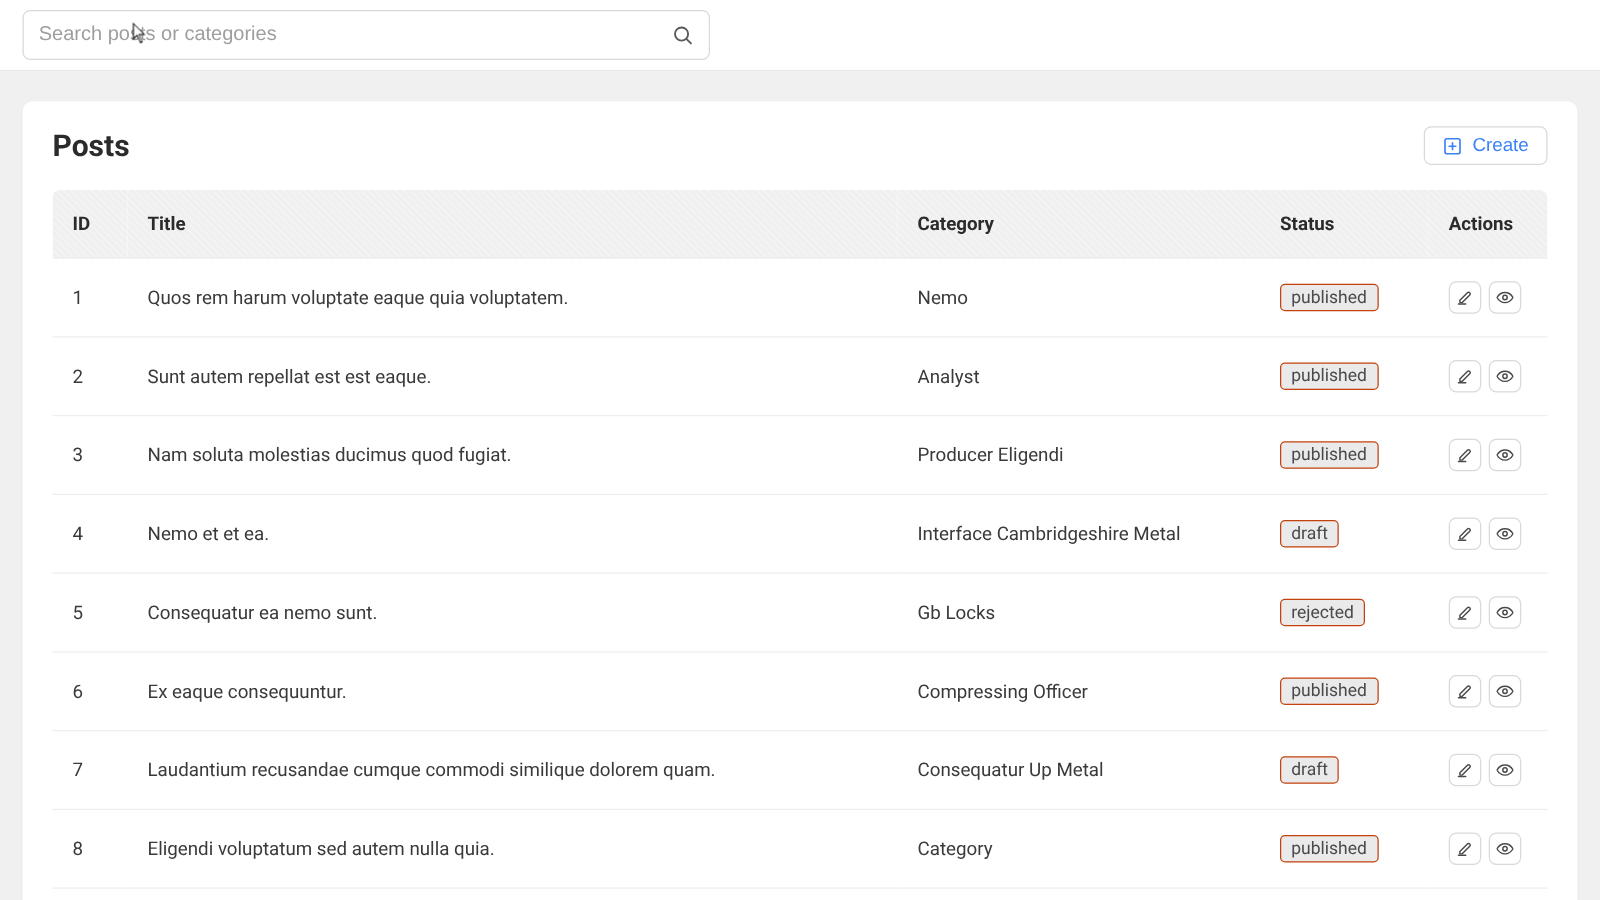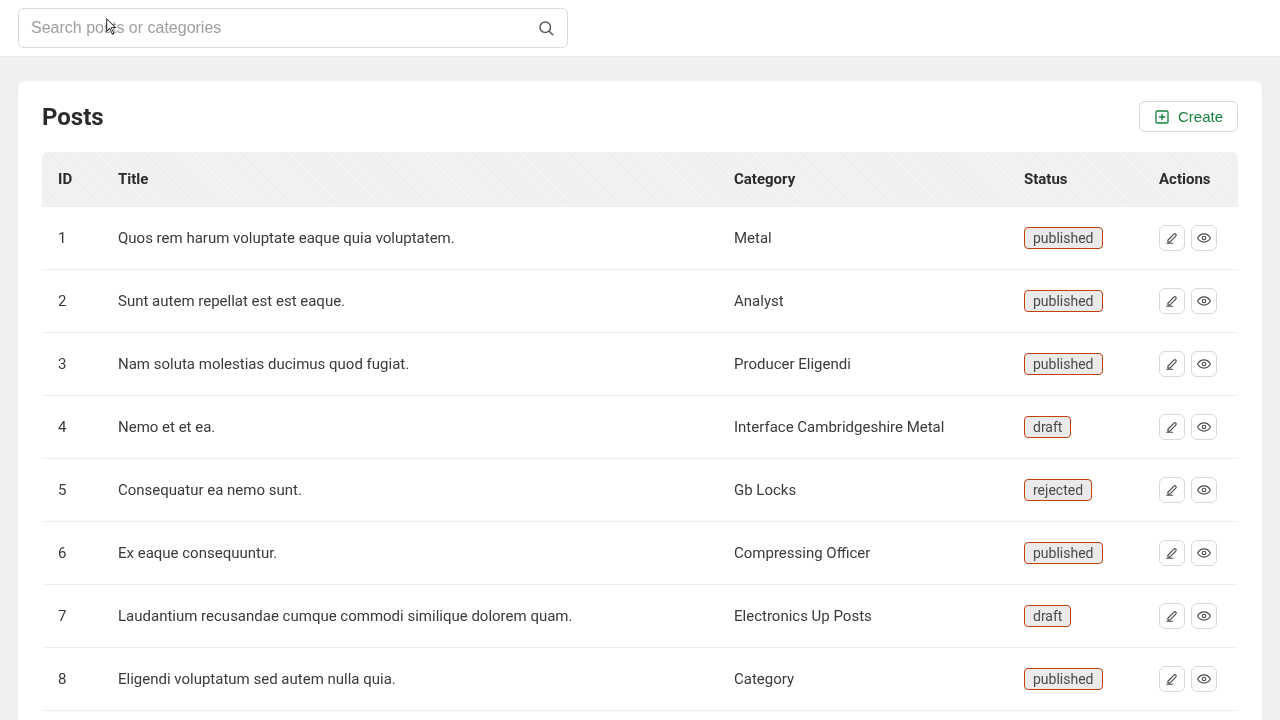--- a/index.html
+++ b/index.html
@@ -64,7 +64,7 @@
     display: inline-flex;
     align-items: center;
     gap: 8px;
-    color: #15803d;
+    color: #3b82f6;
   }
   table {
     width: 100%;

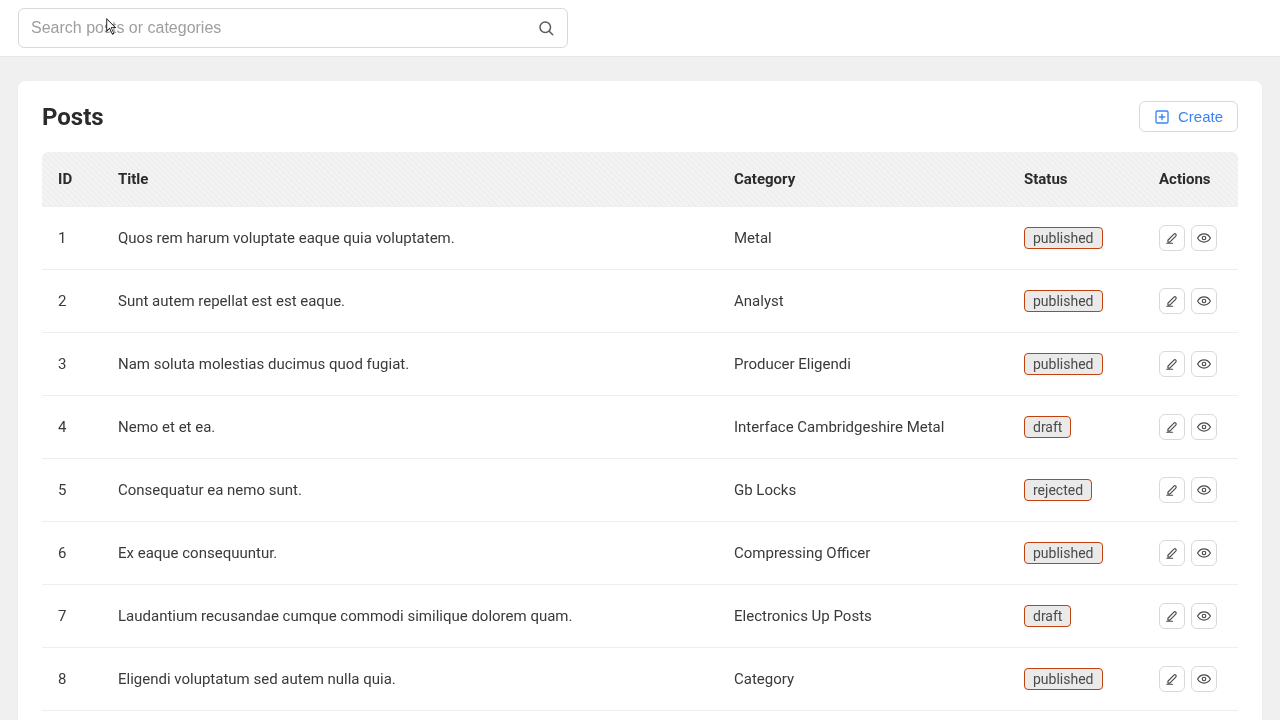--- a/index.html
+++ b/index.html
@@ -176,7 +176,7 @@
           <tr>
             <td>1</td>
             <td>Quos rem harum voluptate eaque quia voluptatem.</td>
-            <td>Metal</td>
+            <td>Nemo</td>
             <td><span class="badge">published</span></td>
             <td>
               <div class="actions">

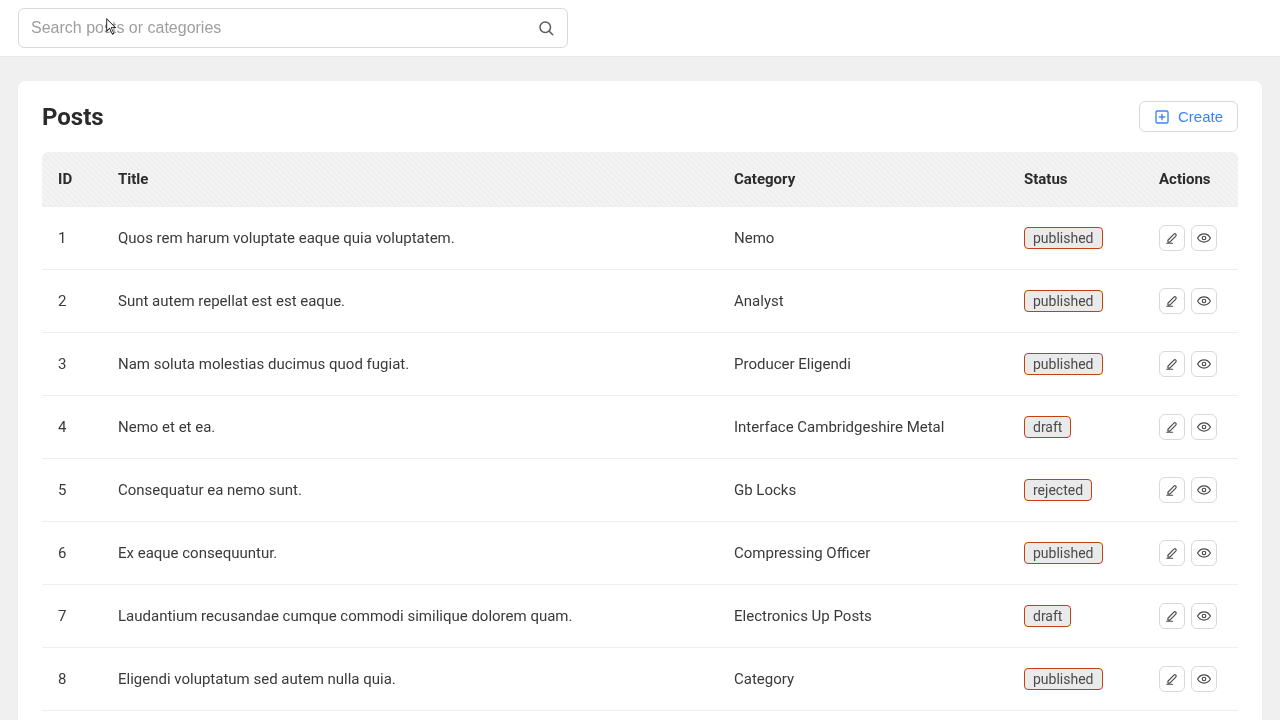--- a/index.html
+++ b/index.html
@@ -332,7 +332,7 @@
           <tr>
             <td>7</td>
             <td>Laudantium recusandae cumque commodi similique dolorem quam.</td>
-            <td>Electronics Up Posts</td>
+            <td>Consequatur Up Metal</td>
             <td><span class="badge">draft</span></td>
             <td>
               <div class="actions">

